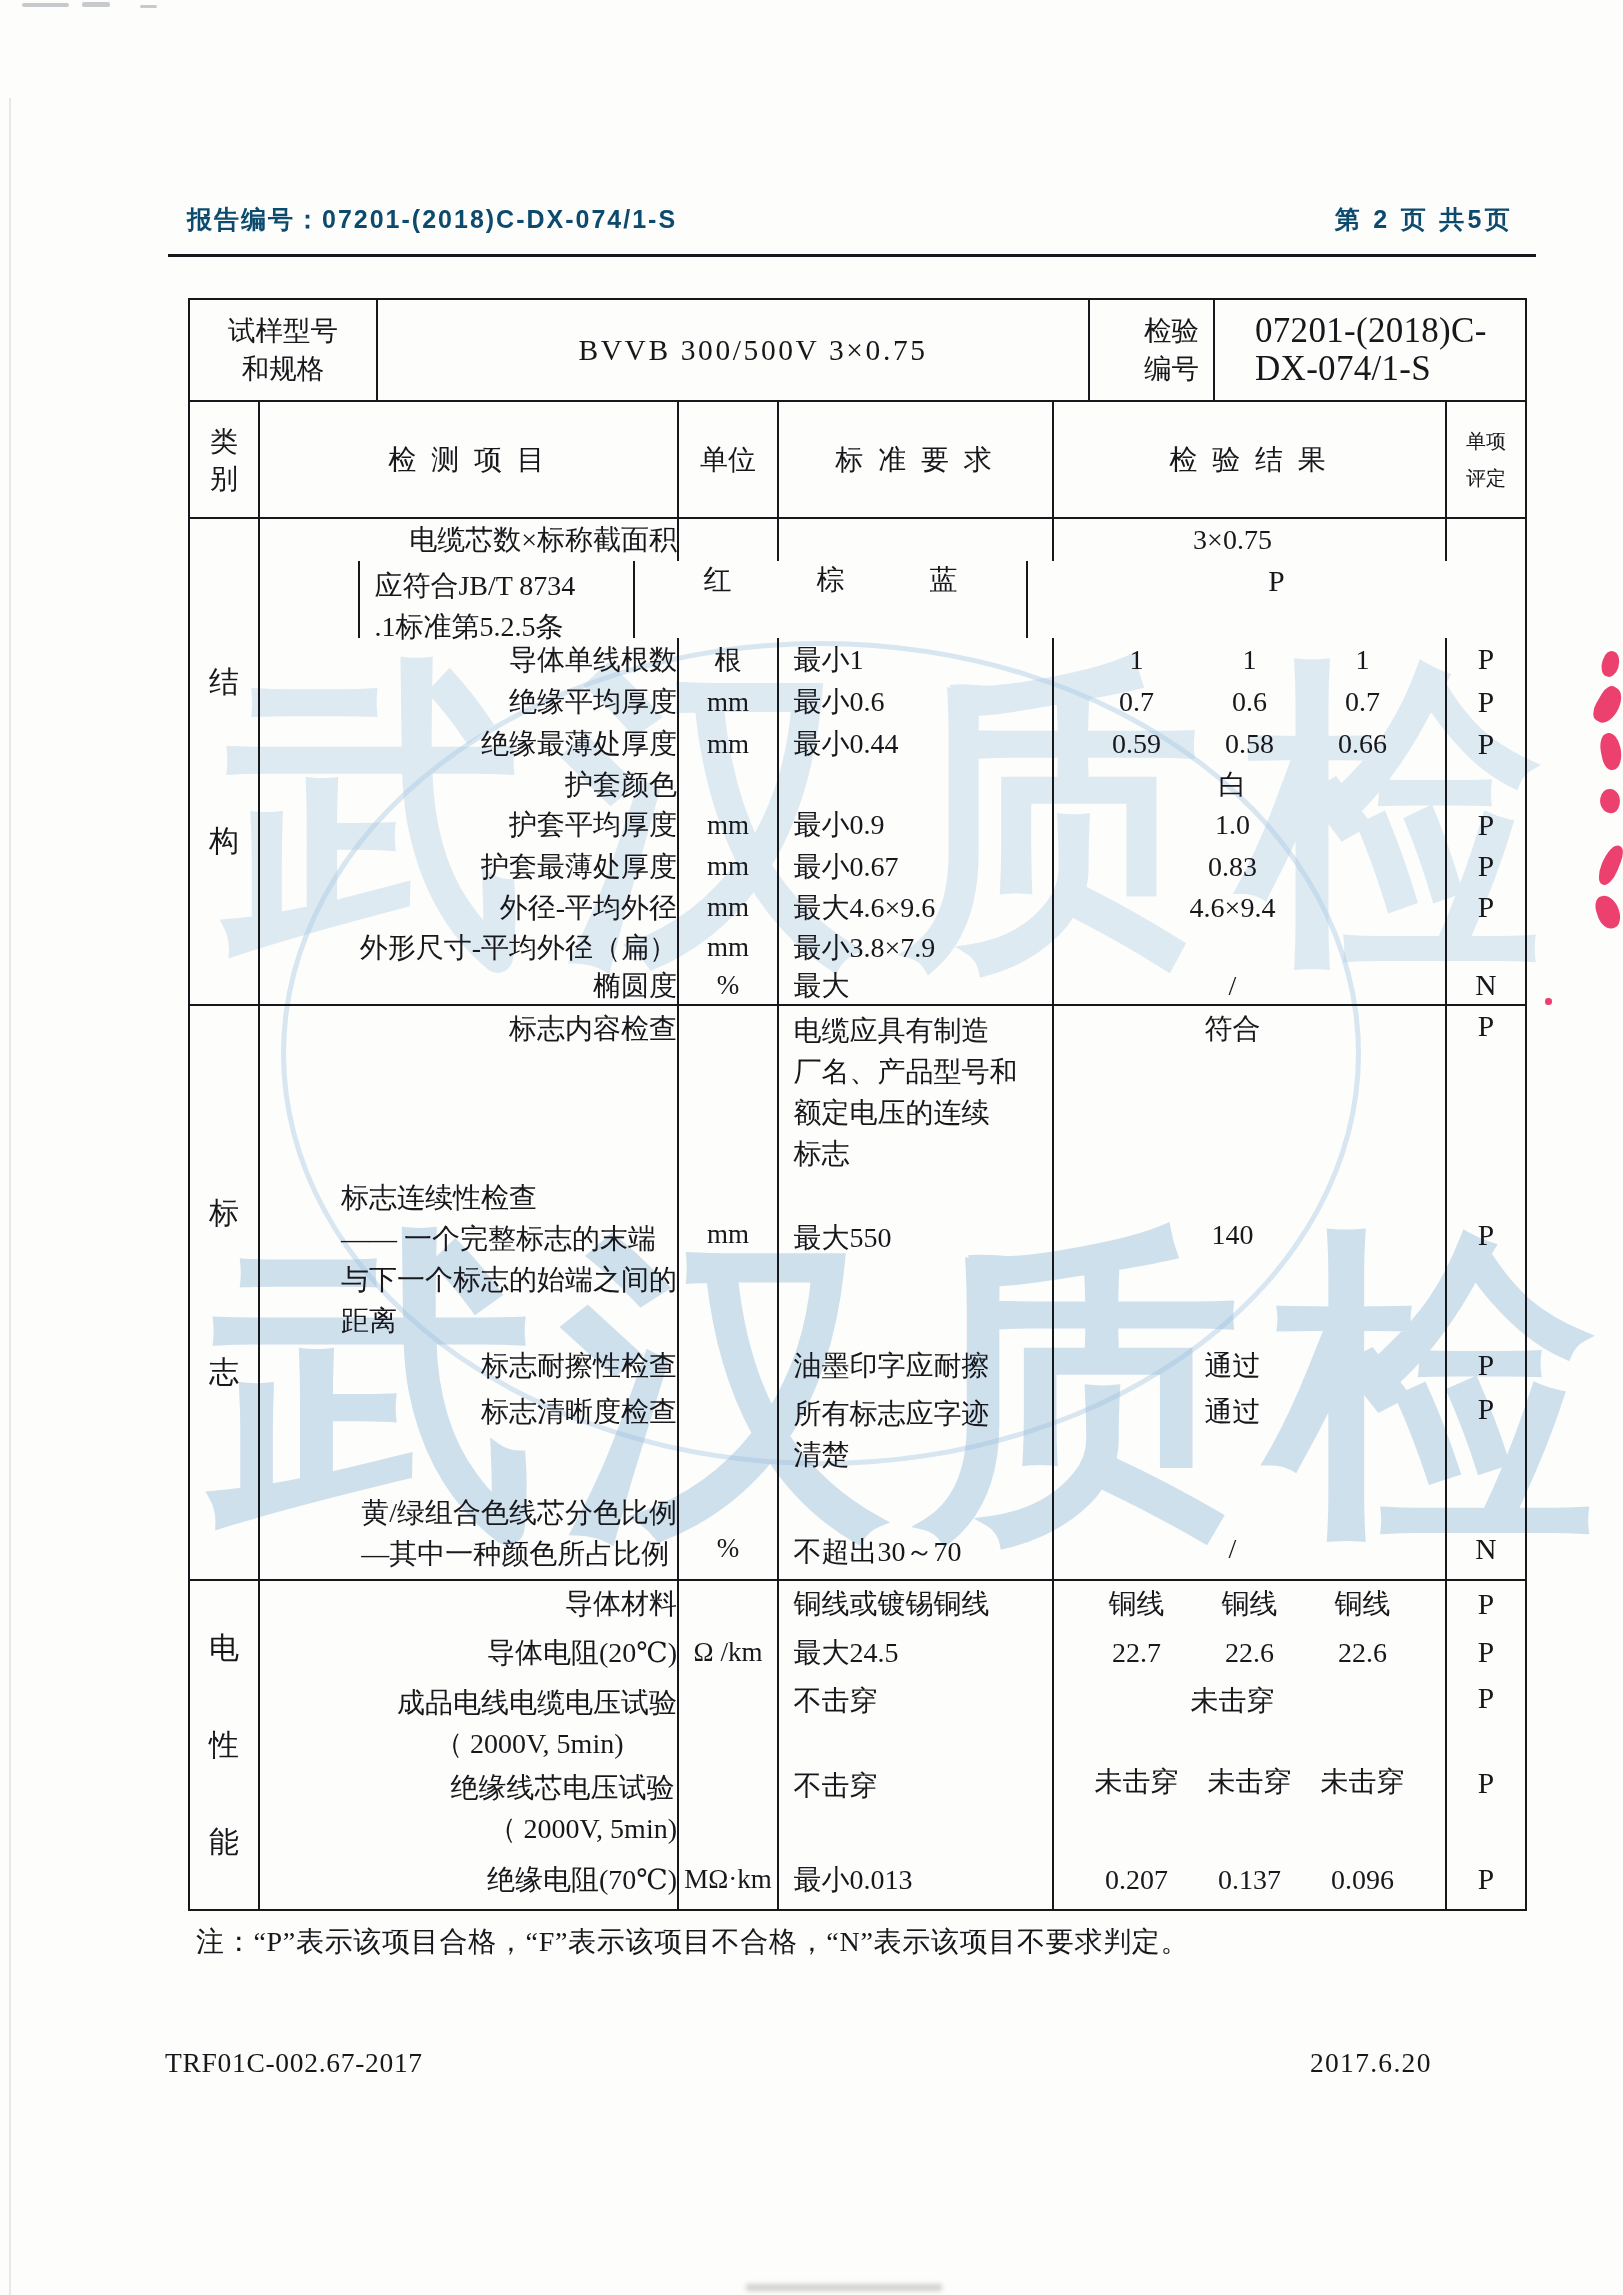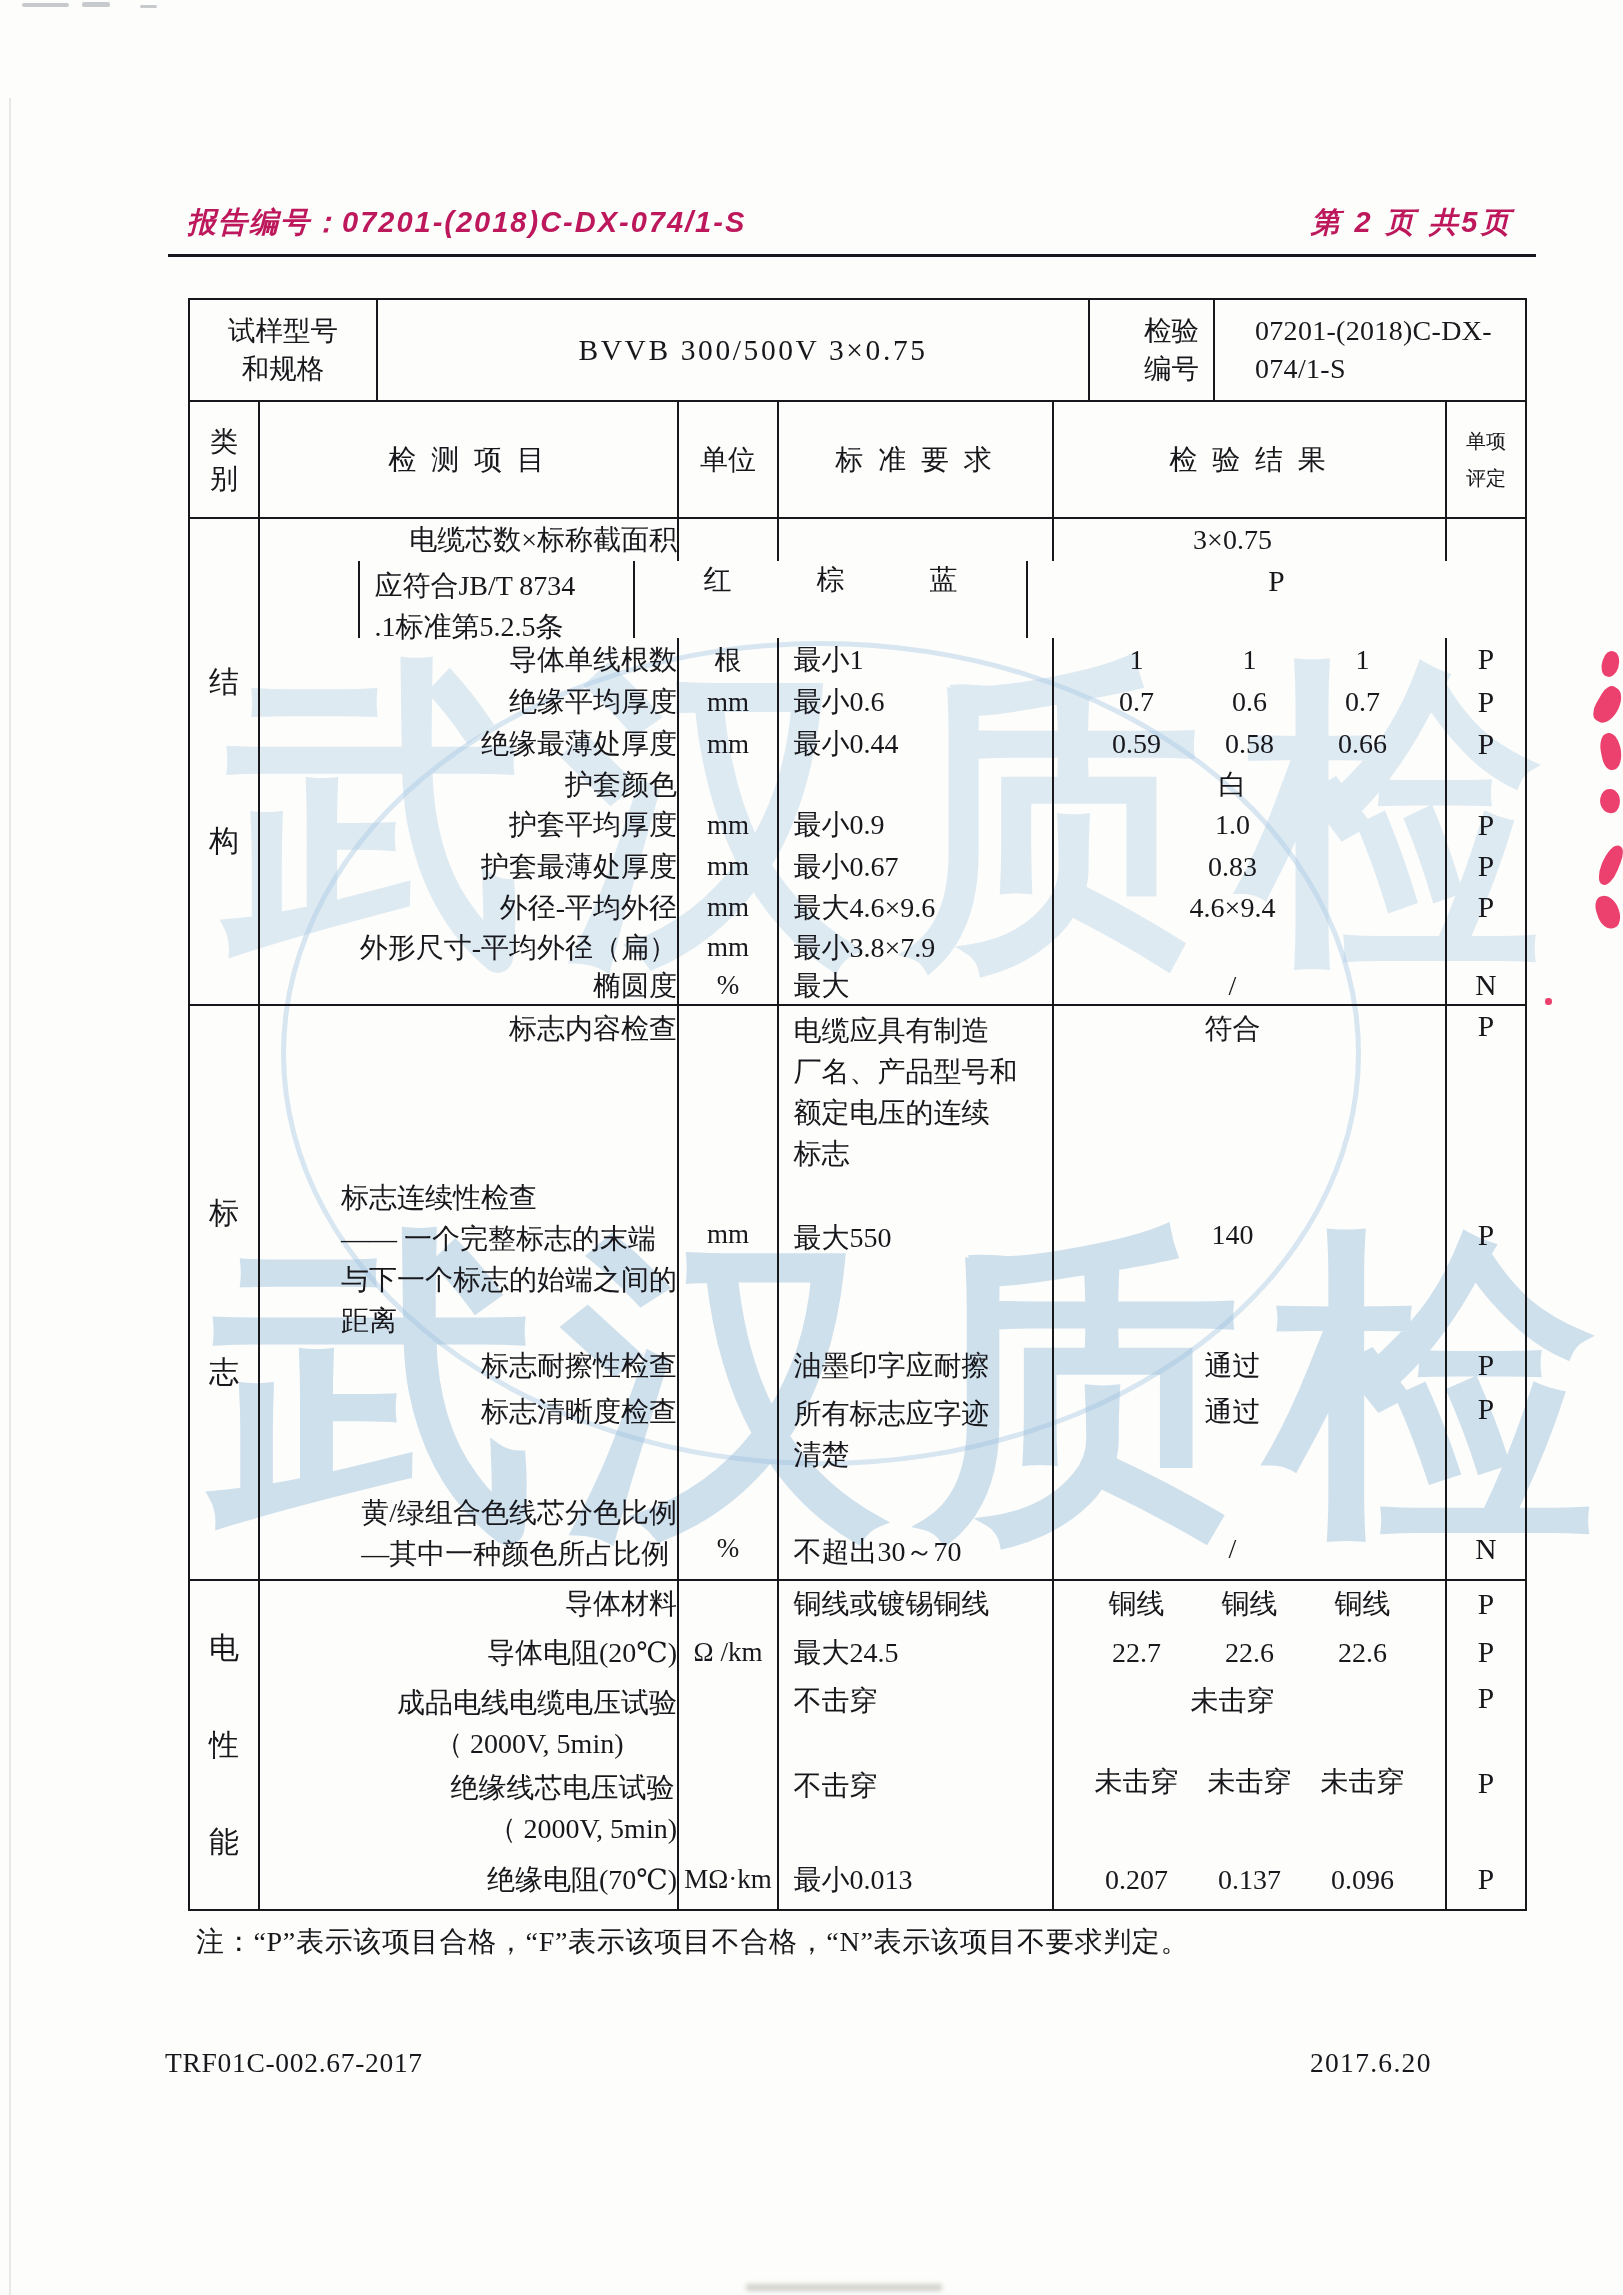--- a/index.html
+++ b/index.html
@@ -33,7 +33,7 @@
   .phead, .ppage {
     position:absolute; top:203px;
     font-family:"Liberation Sans","DejaVu Sans",sans-serif;
-    font-size:29px; font-weight:600; letter-spacing:2px; color:#be185d;font-style:italic;
+    font-size:25px; font-weight:600; letter-spacing:2px; color:#0c4a6e;
   }
   .phead { left:187px; }
   .ppage { right:110px; letter-spacing:3.3px; }

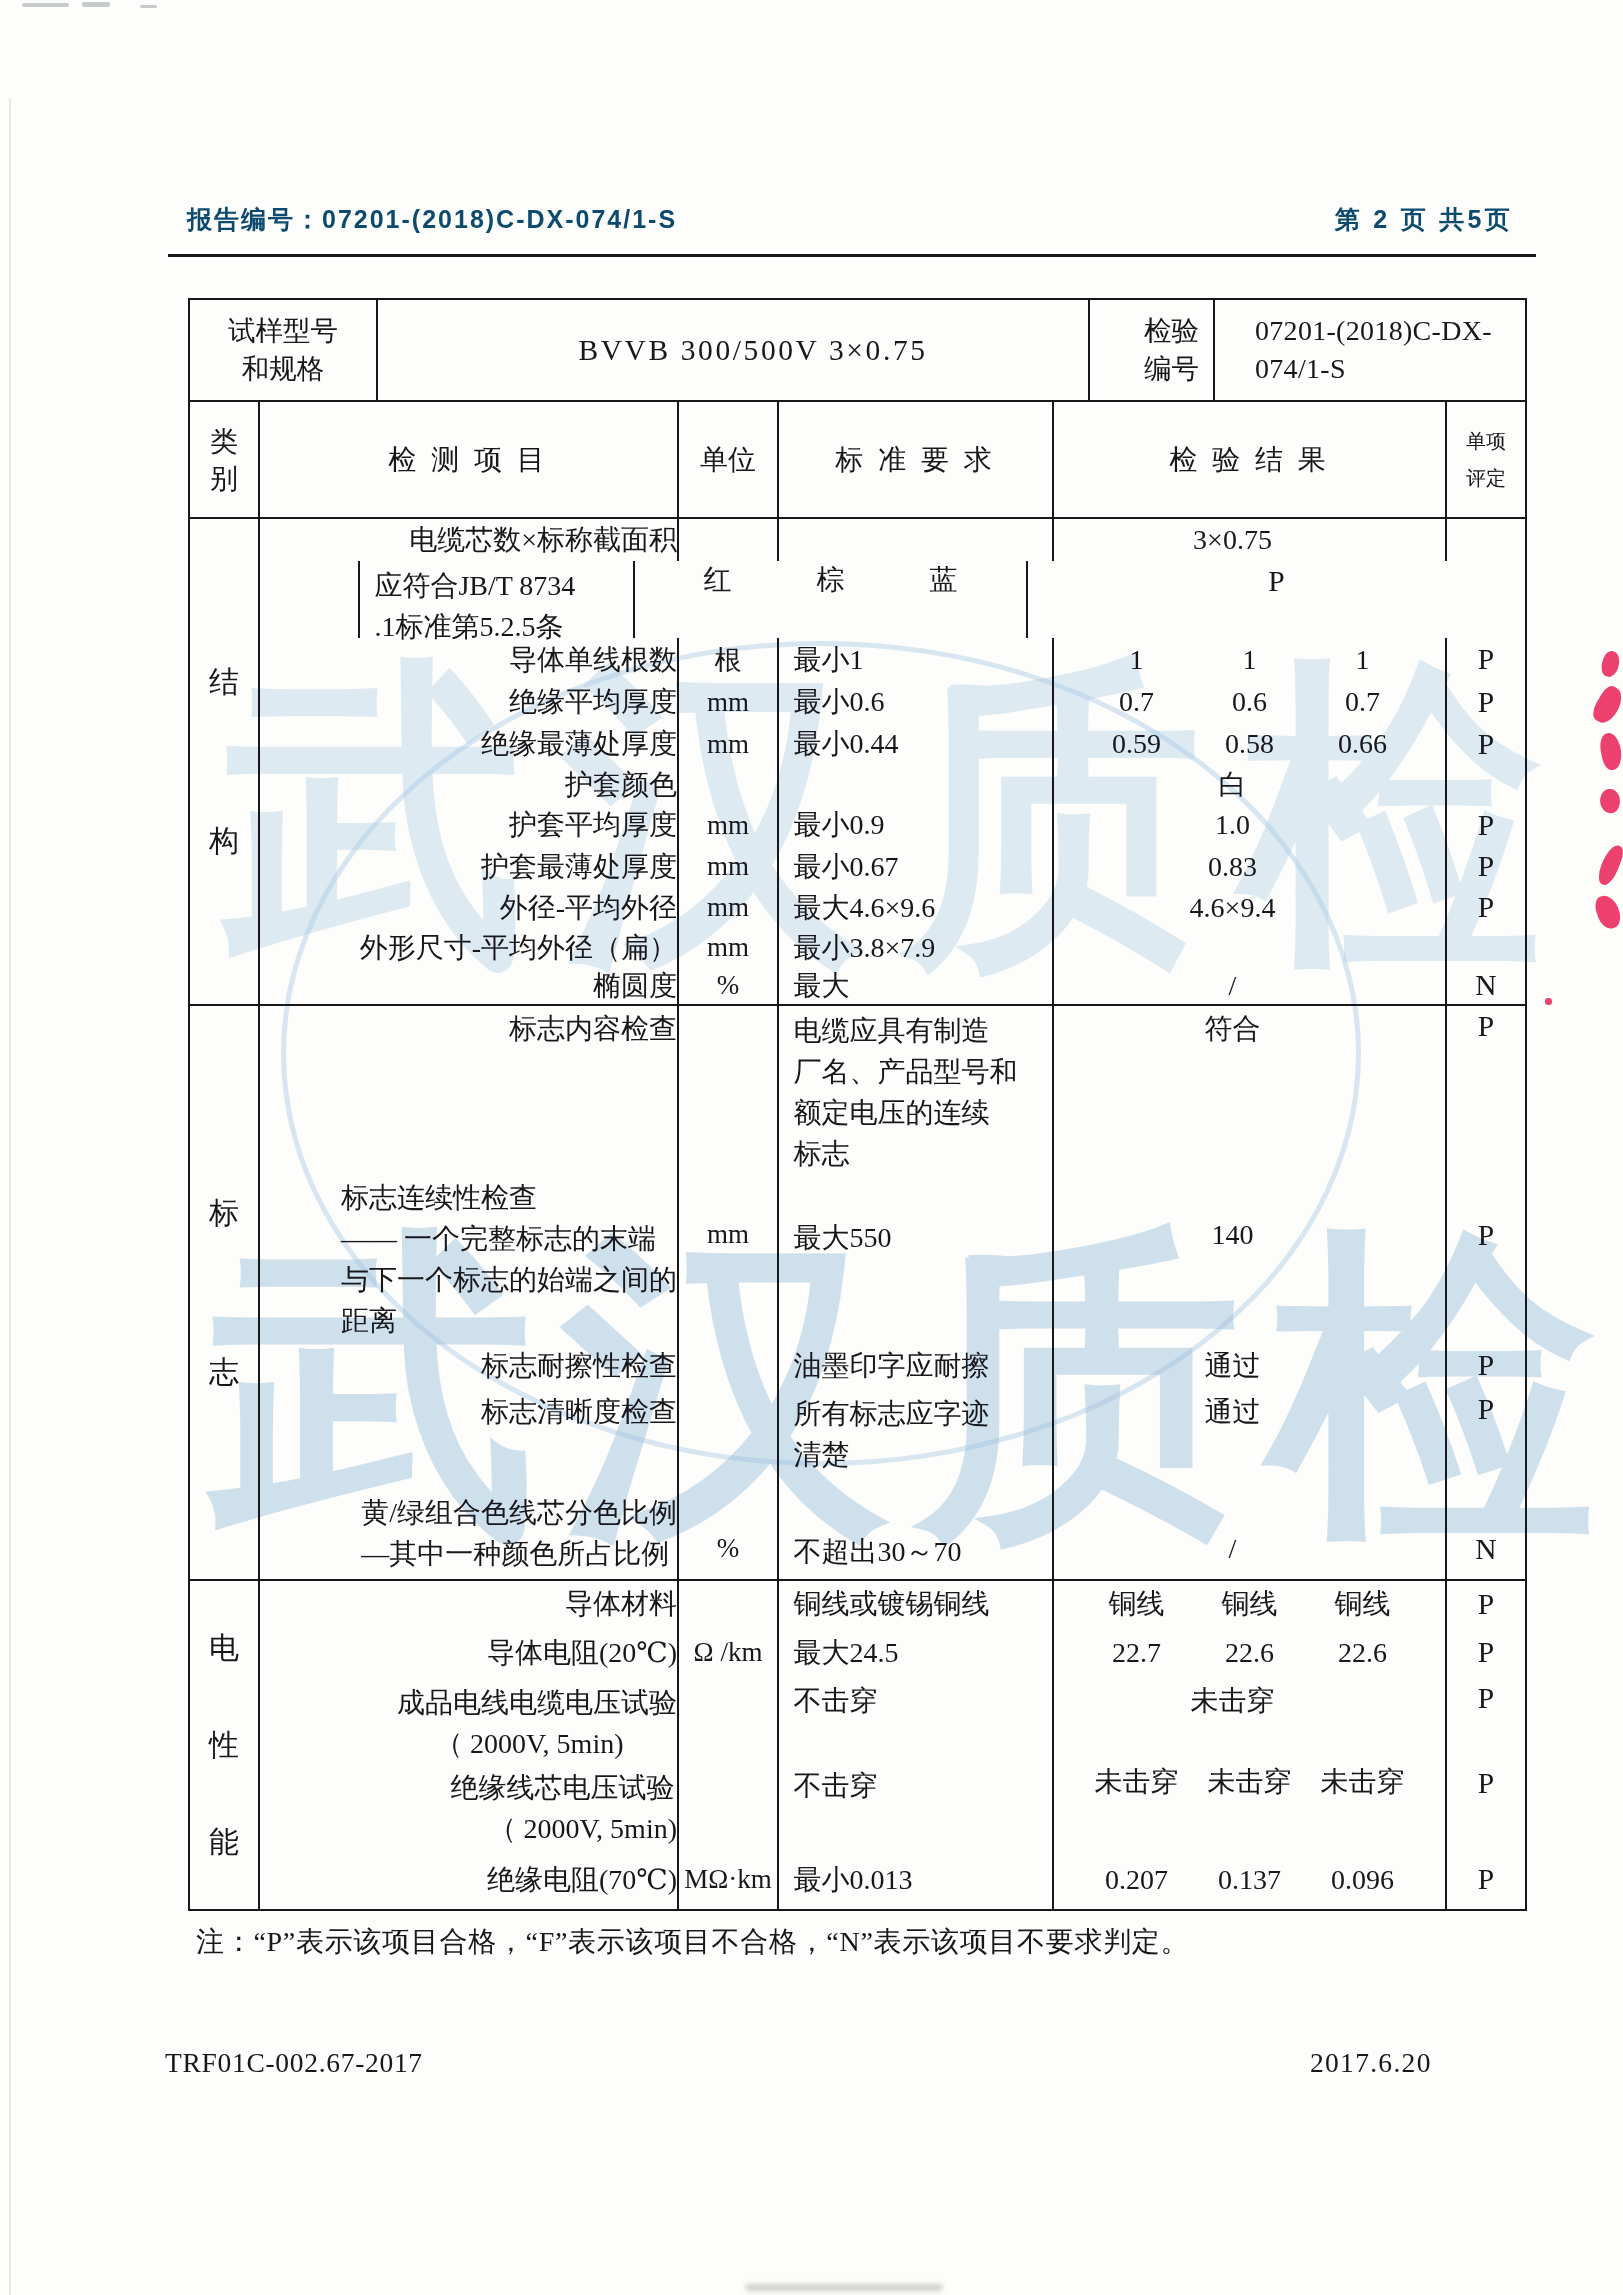--- a/index.html
+++ b/index.html
@@ -51,7 +51,7 @@
   .h1a { width:188px; font-size:27.5px; }
   .h1b { width:672px; letter-spacing:2.6px; font-size:29.5px; }
   .h1c { width:85px;  font-size:27.5px; }
-  .h1d { flex:1; font-size:28px; letter-spacing:0.3px; }
+  .h1d { flex:1; font-size:35px; letter-spacing:0.3px; }
   .hr2 { display:flex; height:117px; border-bottom:2.6px solid #17171c; }
   .hr2 > div { border-right:2px solid #17171c; display:flex; flex-direction:column;
     align-items:center; justify-content:center; line-height:37px; }

